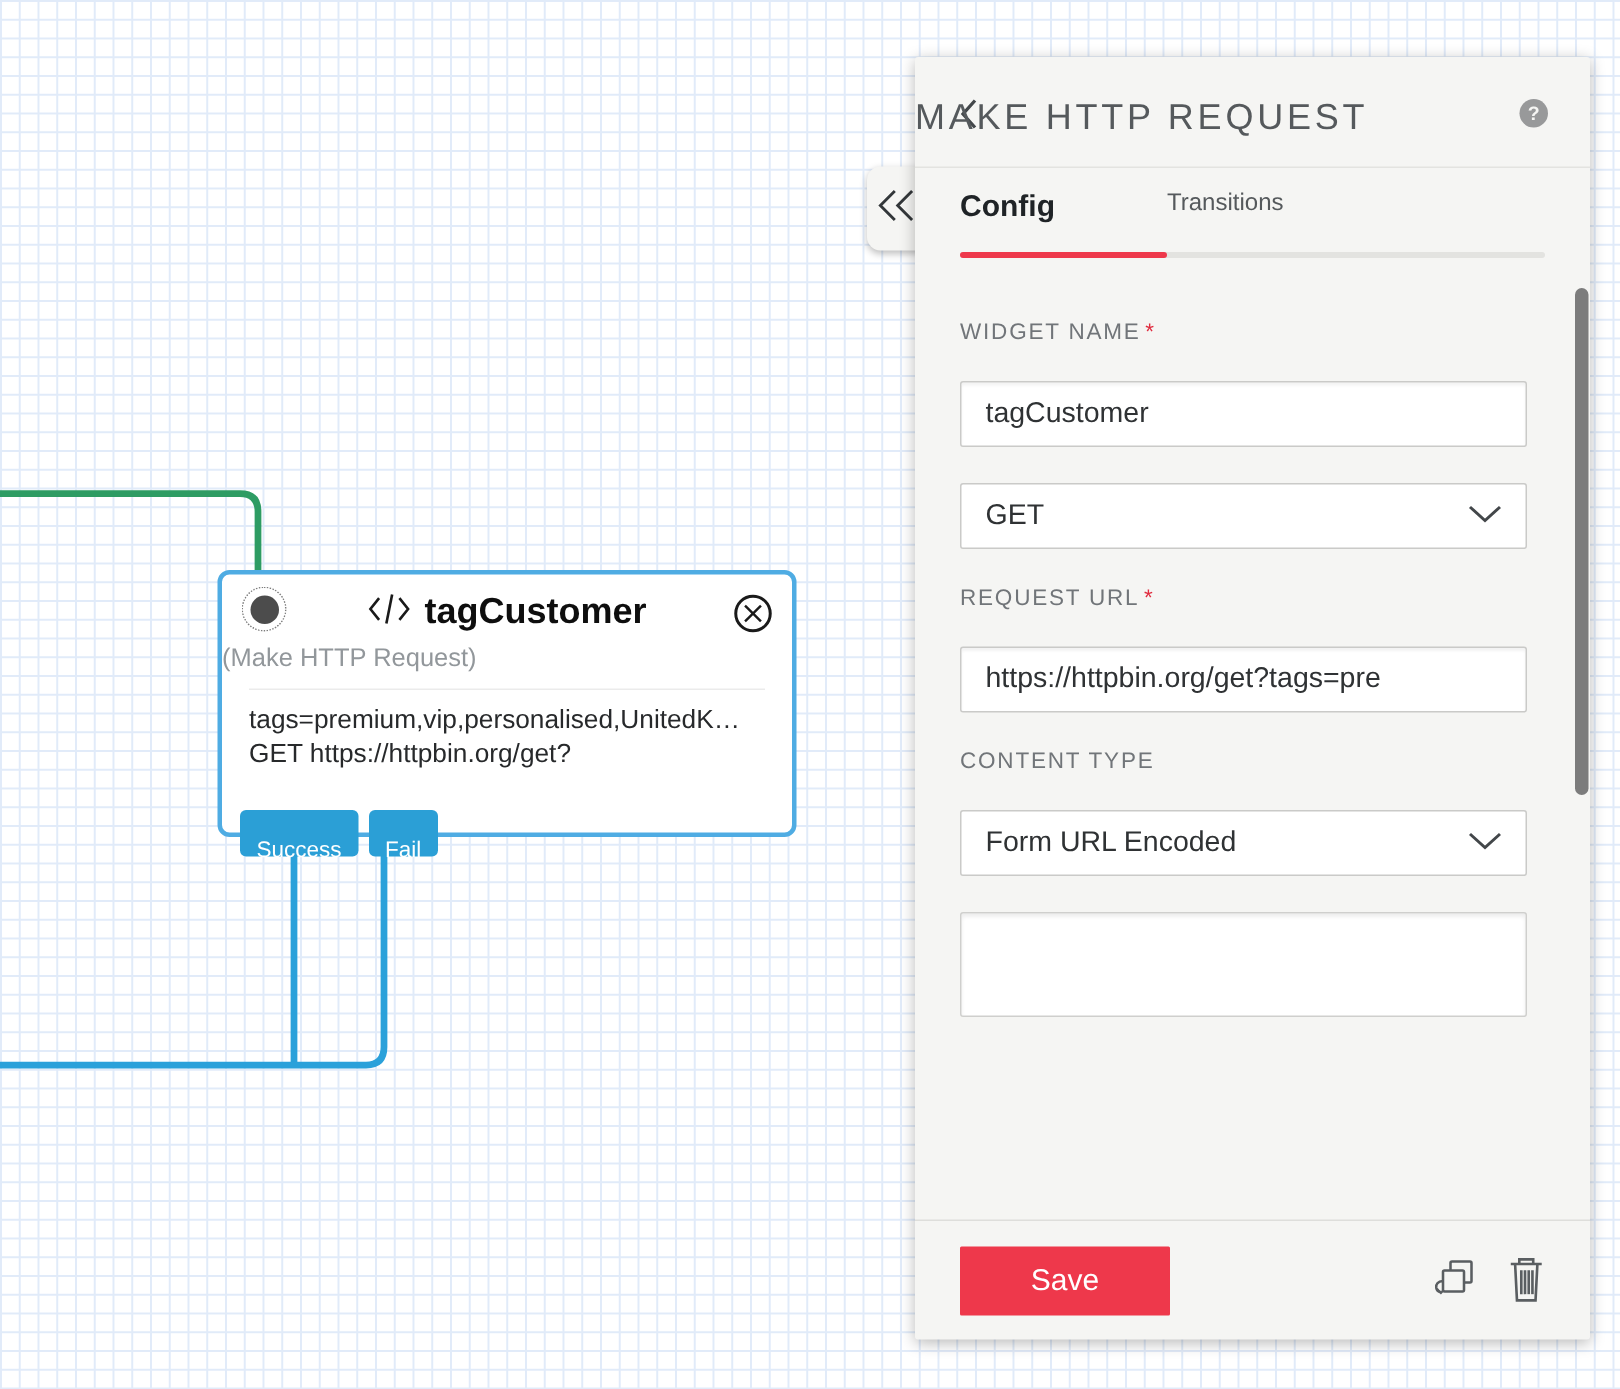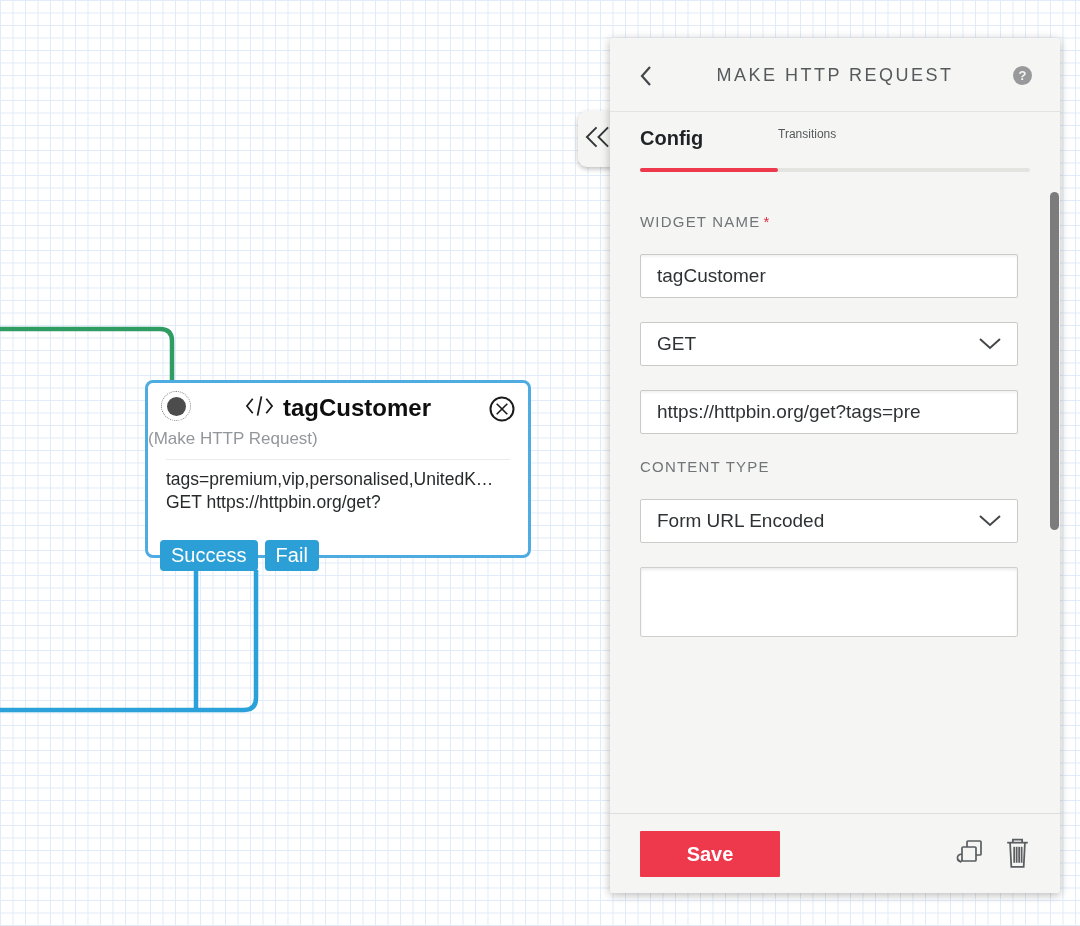--- a/index.html
+++ b/index.html
@@ -56,8 +56,8 @@
   .p-header { position:relative; height:74px; border-bottom:1px solid #e3e3e0; }
   .p-back { position:absolute; left:29px; top:27px; cursor:pointer; }
   .p-title {
-    position:absolute; left:0; right:0; top:27px; text-align:center;
-    font-size:18px; letter-spacing:2.5px; color:#55595c;
+    position:absolute; left:0; right:0; top:27px; text-align:left;
+    font-size:24px; letter-spacing:2.5px; color:#55595c;
   }
   .p-help {
     position:absolute; right:28px; top:28px; width:19px; height:19px; border-radius:50%;

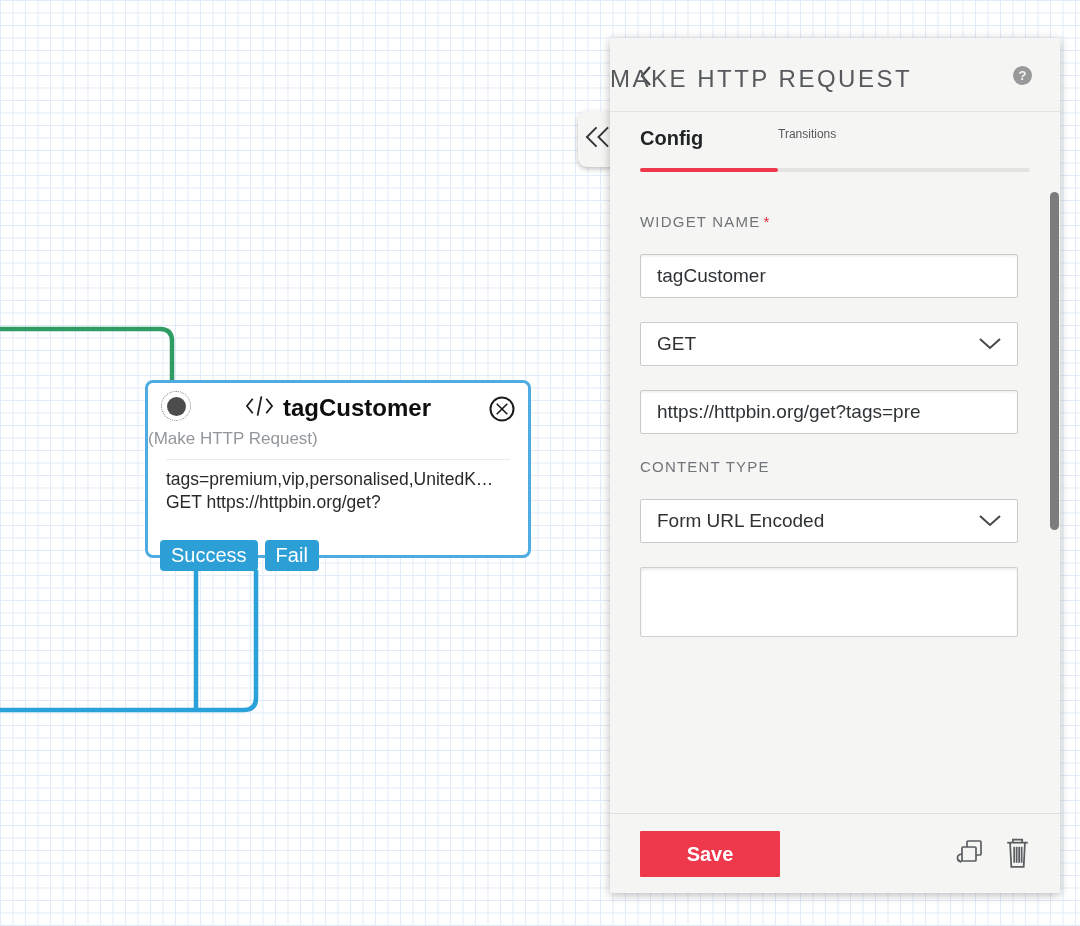--- a/index.html
+++ b/index.html
@@ -67,7 +67,7 @@
   .tabs-row { position:absolute; left:30px; top:74px; width:390px; height:62px; }
   .tab { position:absolute; top:15px; cursor:pointer; }
   .tab-config { left:0; width:138px; font-size:20px; font-weight:bold; color:#1f2326; }
-  .tab-transitions { left:138px; width:190px; font-size:12px; color:#55595c; }
+  .tab-transitions { left:138px; width:190px; font-size:16px; color:#55595c; }
   .tab-underline { position:absolute; left:0; bottom:2px; width:390px; height:4px; background:#e3e3e0; border-radius:2px; }
   .tab-underline-active { position:absolute; left:0; bottom:2px; width:138px; height:4px; background:#ee384b; border-radius:2px; z-index:1; }
 

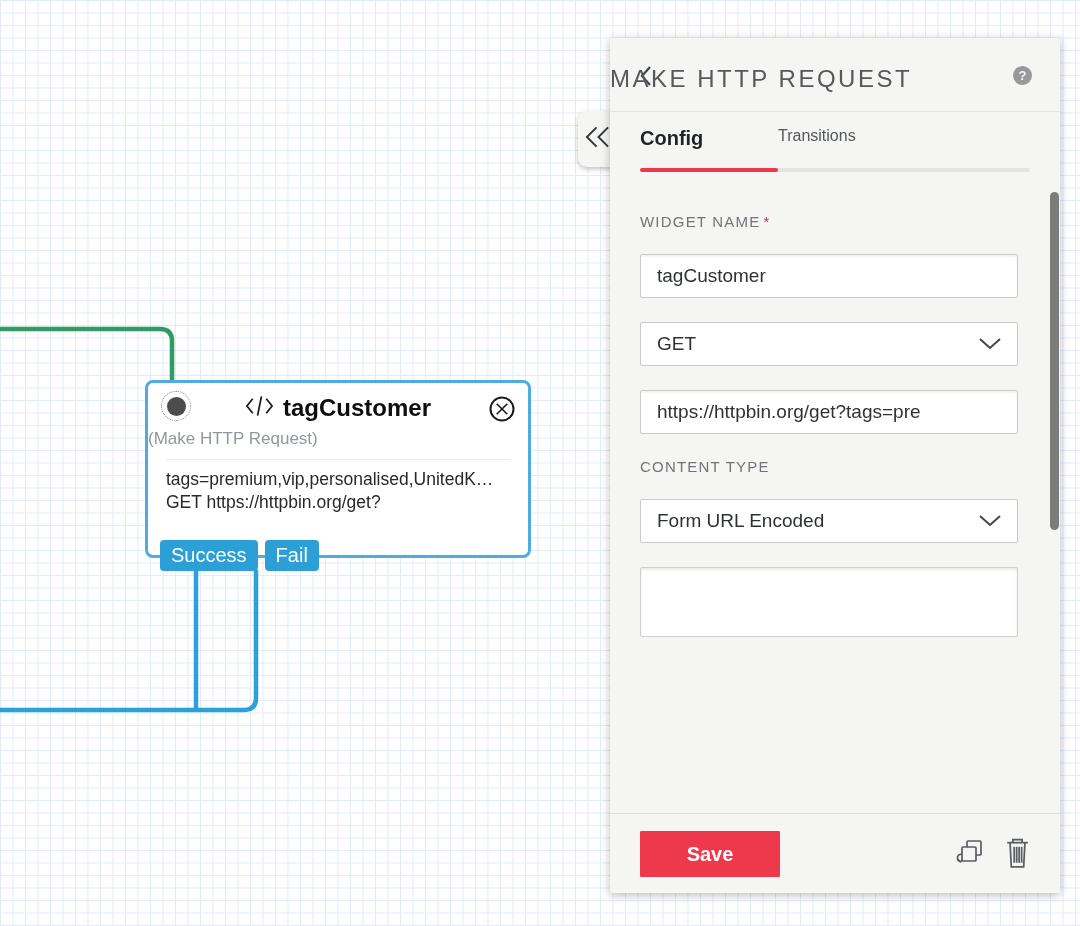--- a/index.html
+++ b/index.html
@@ -197,6 +197,7 @@
       </span>
     </div>
 
+    <label class="field-label"><span>REQUEST URL</span><span class="req">*</span></label>
     <input class="text-input" type="text" value="https://httpbin.org/get?tags=pre" style="">
 
     <label class="field-label"><span>CONTENT TYPE</span></label>

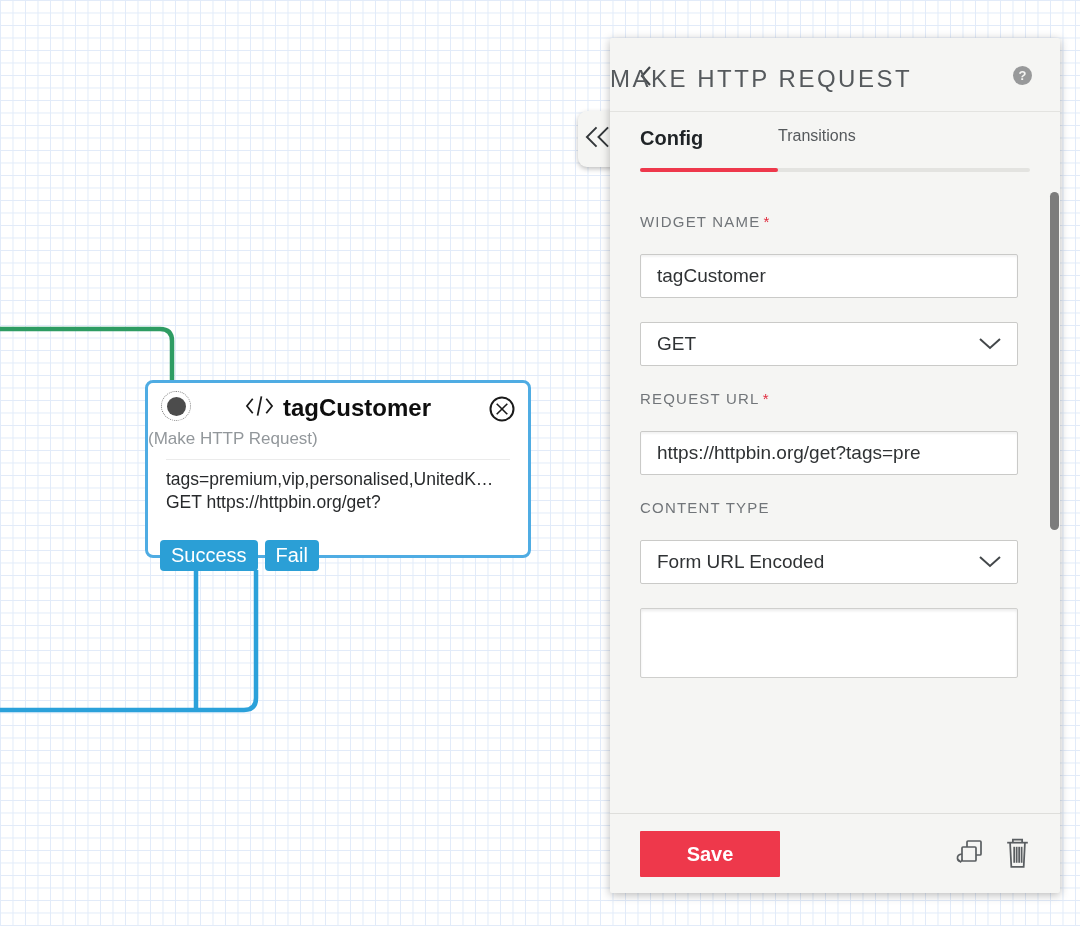--- a/index.html
+++ b/index.html
@@ -37,8 +37,8 @@
   .w-body { margin:8px 18px 0; font-size:17.5px; color:#27292b; line-height:1.32; overflow:hidden; white-space:nowrap; }
   .w-badges { position:absolute; left:12px; bottom:-16px; display:flex; gap:7px; }
   .w-badge {
-    background:#2b9fd6; color:#fff; font-size:20px; line-height:30px; height:31px;
-    padding:0 11px; border-radius:4px; cursor:pointer;
+    background:#2b9fd6; color:#fff; font-size:15px; line-height:30px; height:31px;
+    padding:12px 11px; border-radius:4px; cursor:pointer;
   }
 
   

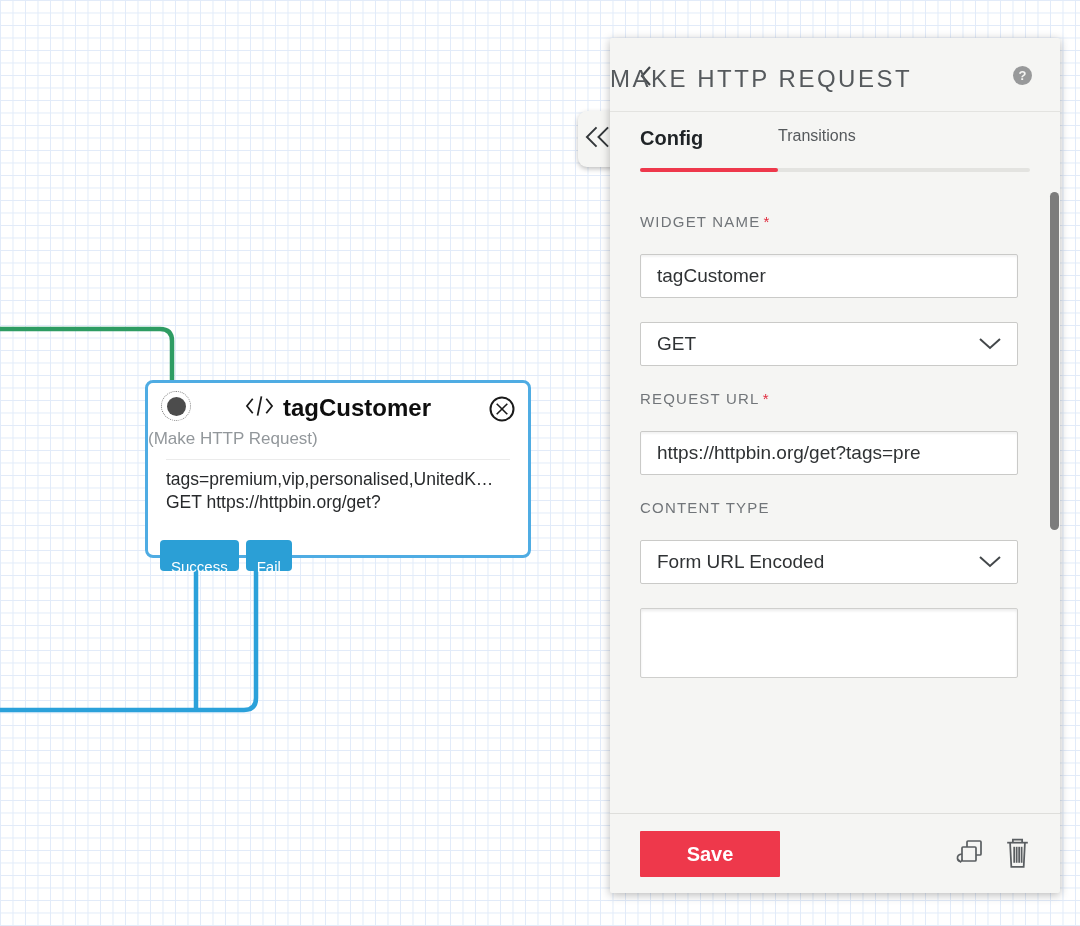--- a/index.html
+++ b/index.html
@@ -101,7 +101,7 @@
   .save-btn {
     position:absolute; left:30px; top:17px; width:140px; height:46px;
     background:#ee384b; color:#fff; border:none; border-radius:1px;
-    font-size:20px; font-weight:bold; font-family:"Liberation Sans", sans-serif; cursor:pointer;
+    font-size:20px; font-weight:normal; font-family:"Liberation Sans", sans-serif; cursor:pointer;
   }
   .footer-icons { position:absolute; right:28px; top:23px; display:flex; gap:17px; }
   .footer-icons > span { cursor:pointer; }

